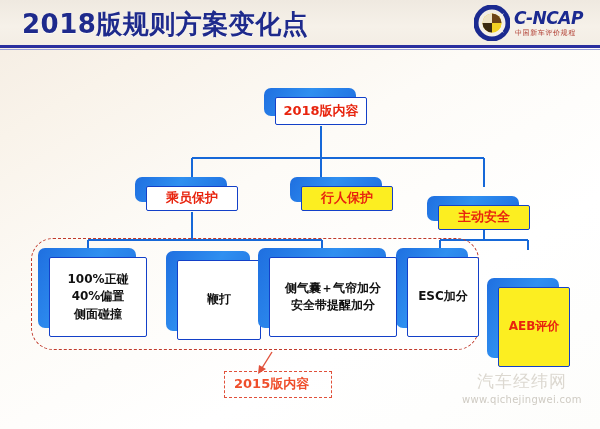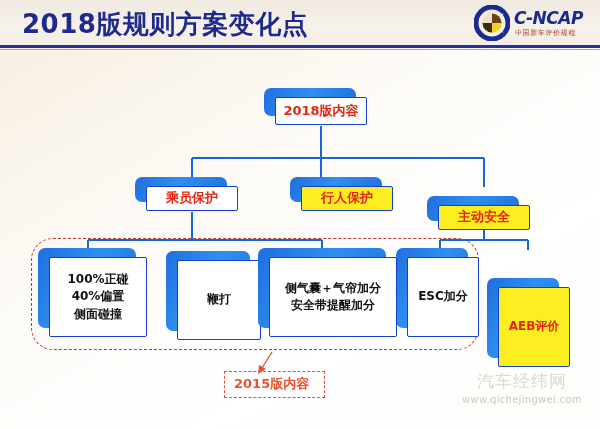--- a/index.html
+++ b/index.html
@@ -152,7 +152,7 @@
   #label-2015 {
     position: absolute;
     left: 224px; top: 371px;
-    padding: 3px 15px 4px 9px;
+    padding: 3px 22px 4px 9px;
     border: 1.4px dashed #e0503a;
     color: #ef4e2b;
     font-size: 13px;

